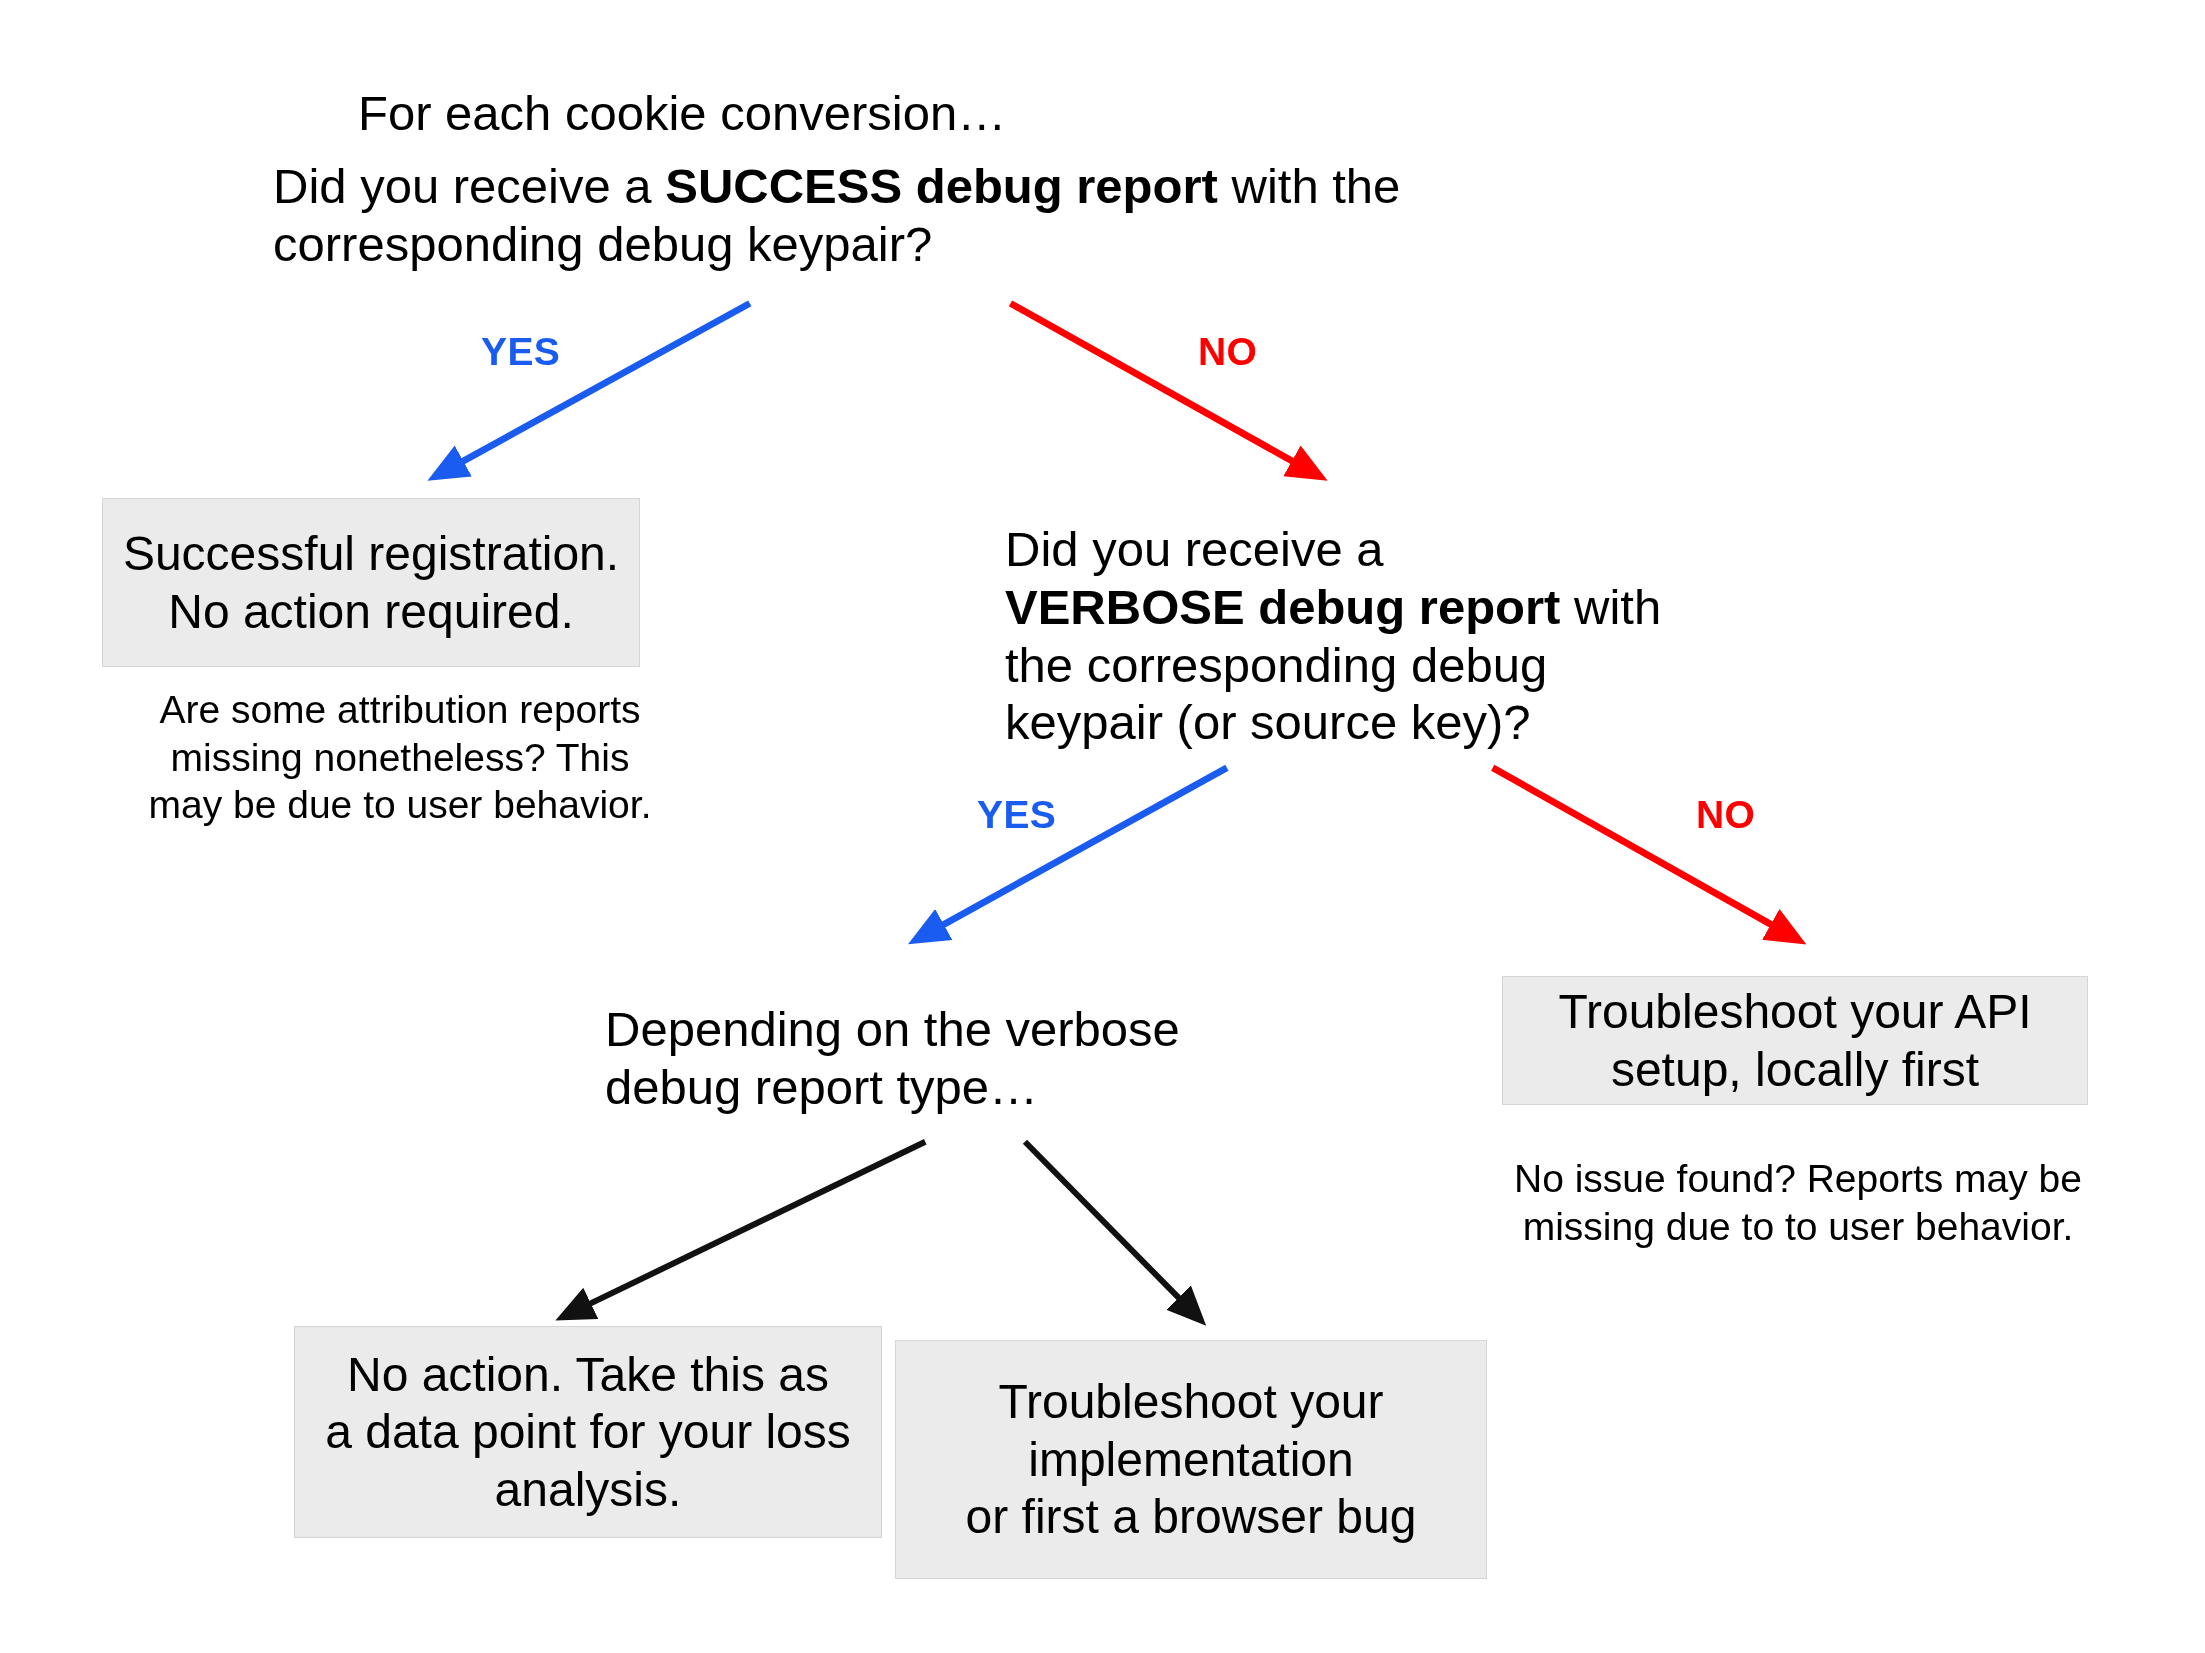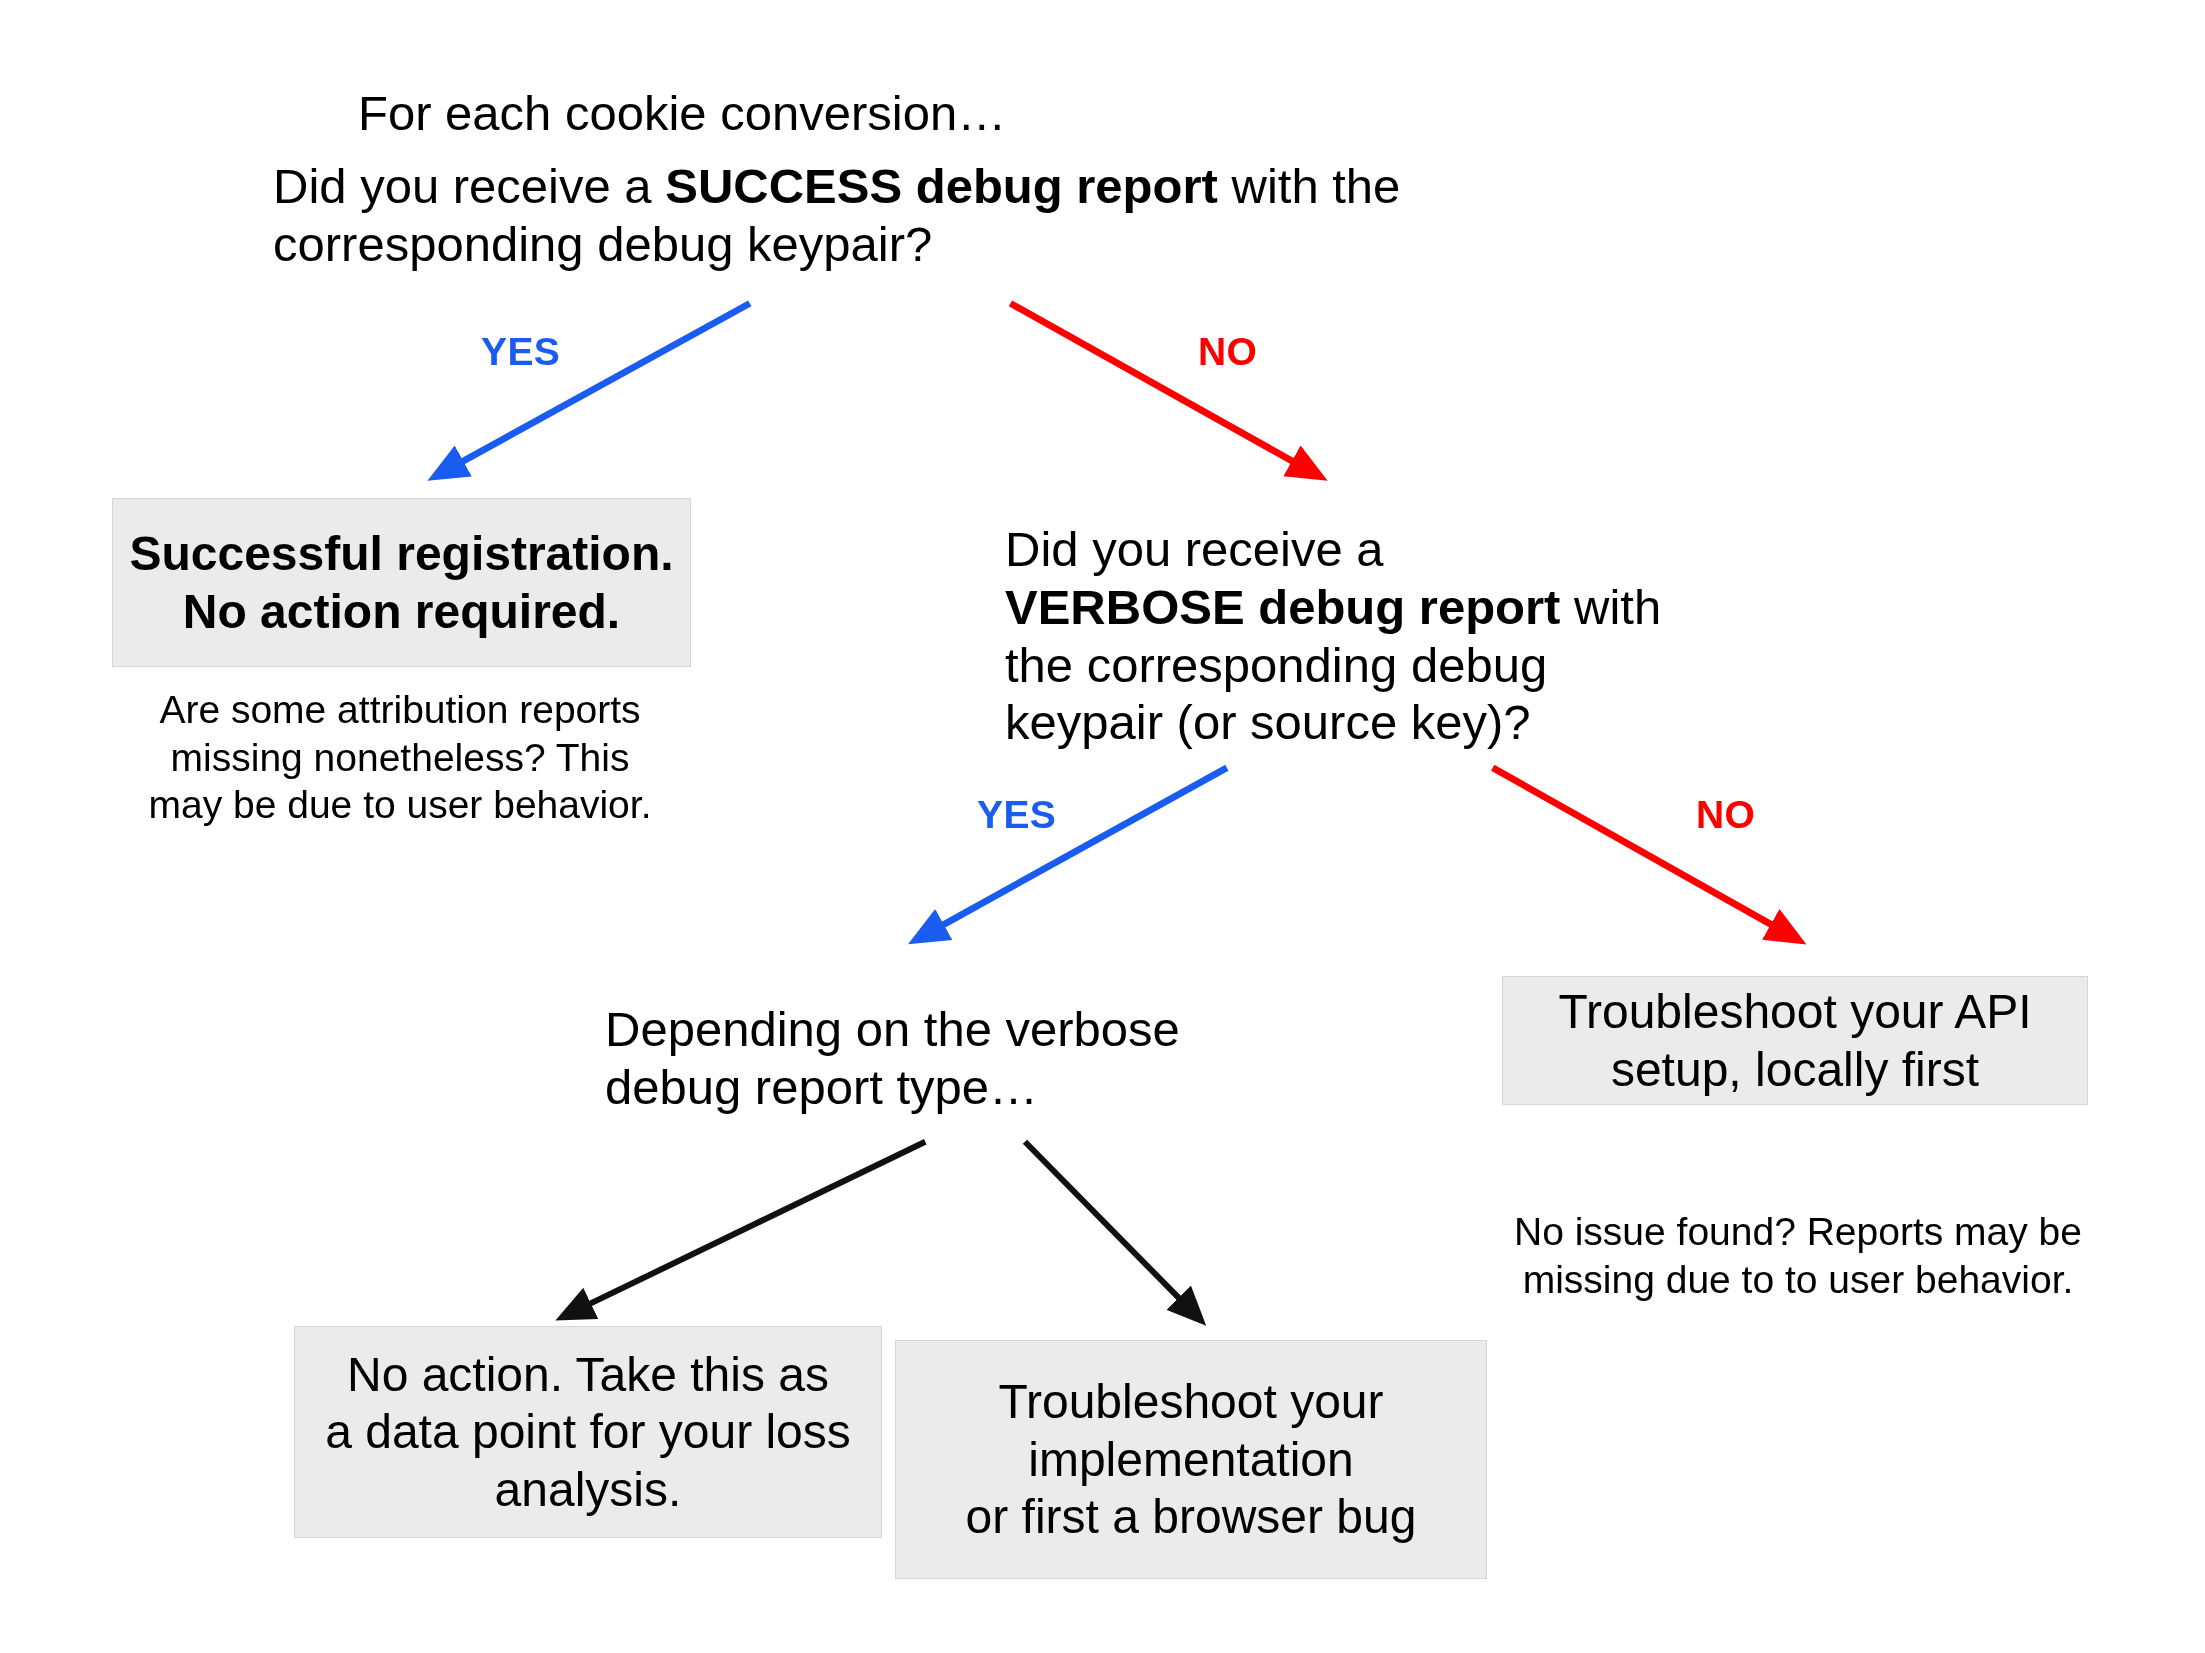--- a/index.html
+++ b/index.html
@@ -112,7 +112,7 @@
 
   <div class="abs edgelabel no" style="left:1198px; top:332px;">NO</div>
 
-  <div class="abs pbox" style="left:112px; top:498px; width:579px; height:169px;font-weight:bold;">Successful registration.
+  <div class="abs pbox" style="left:102px; top:498px; width:538px; height:169px;">Successful registration.
 No action required.</div>
 
   <div class="abs note" style="left:102px; top:686px; width:596px;">Are some attribution reports

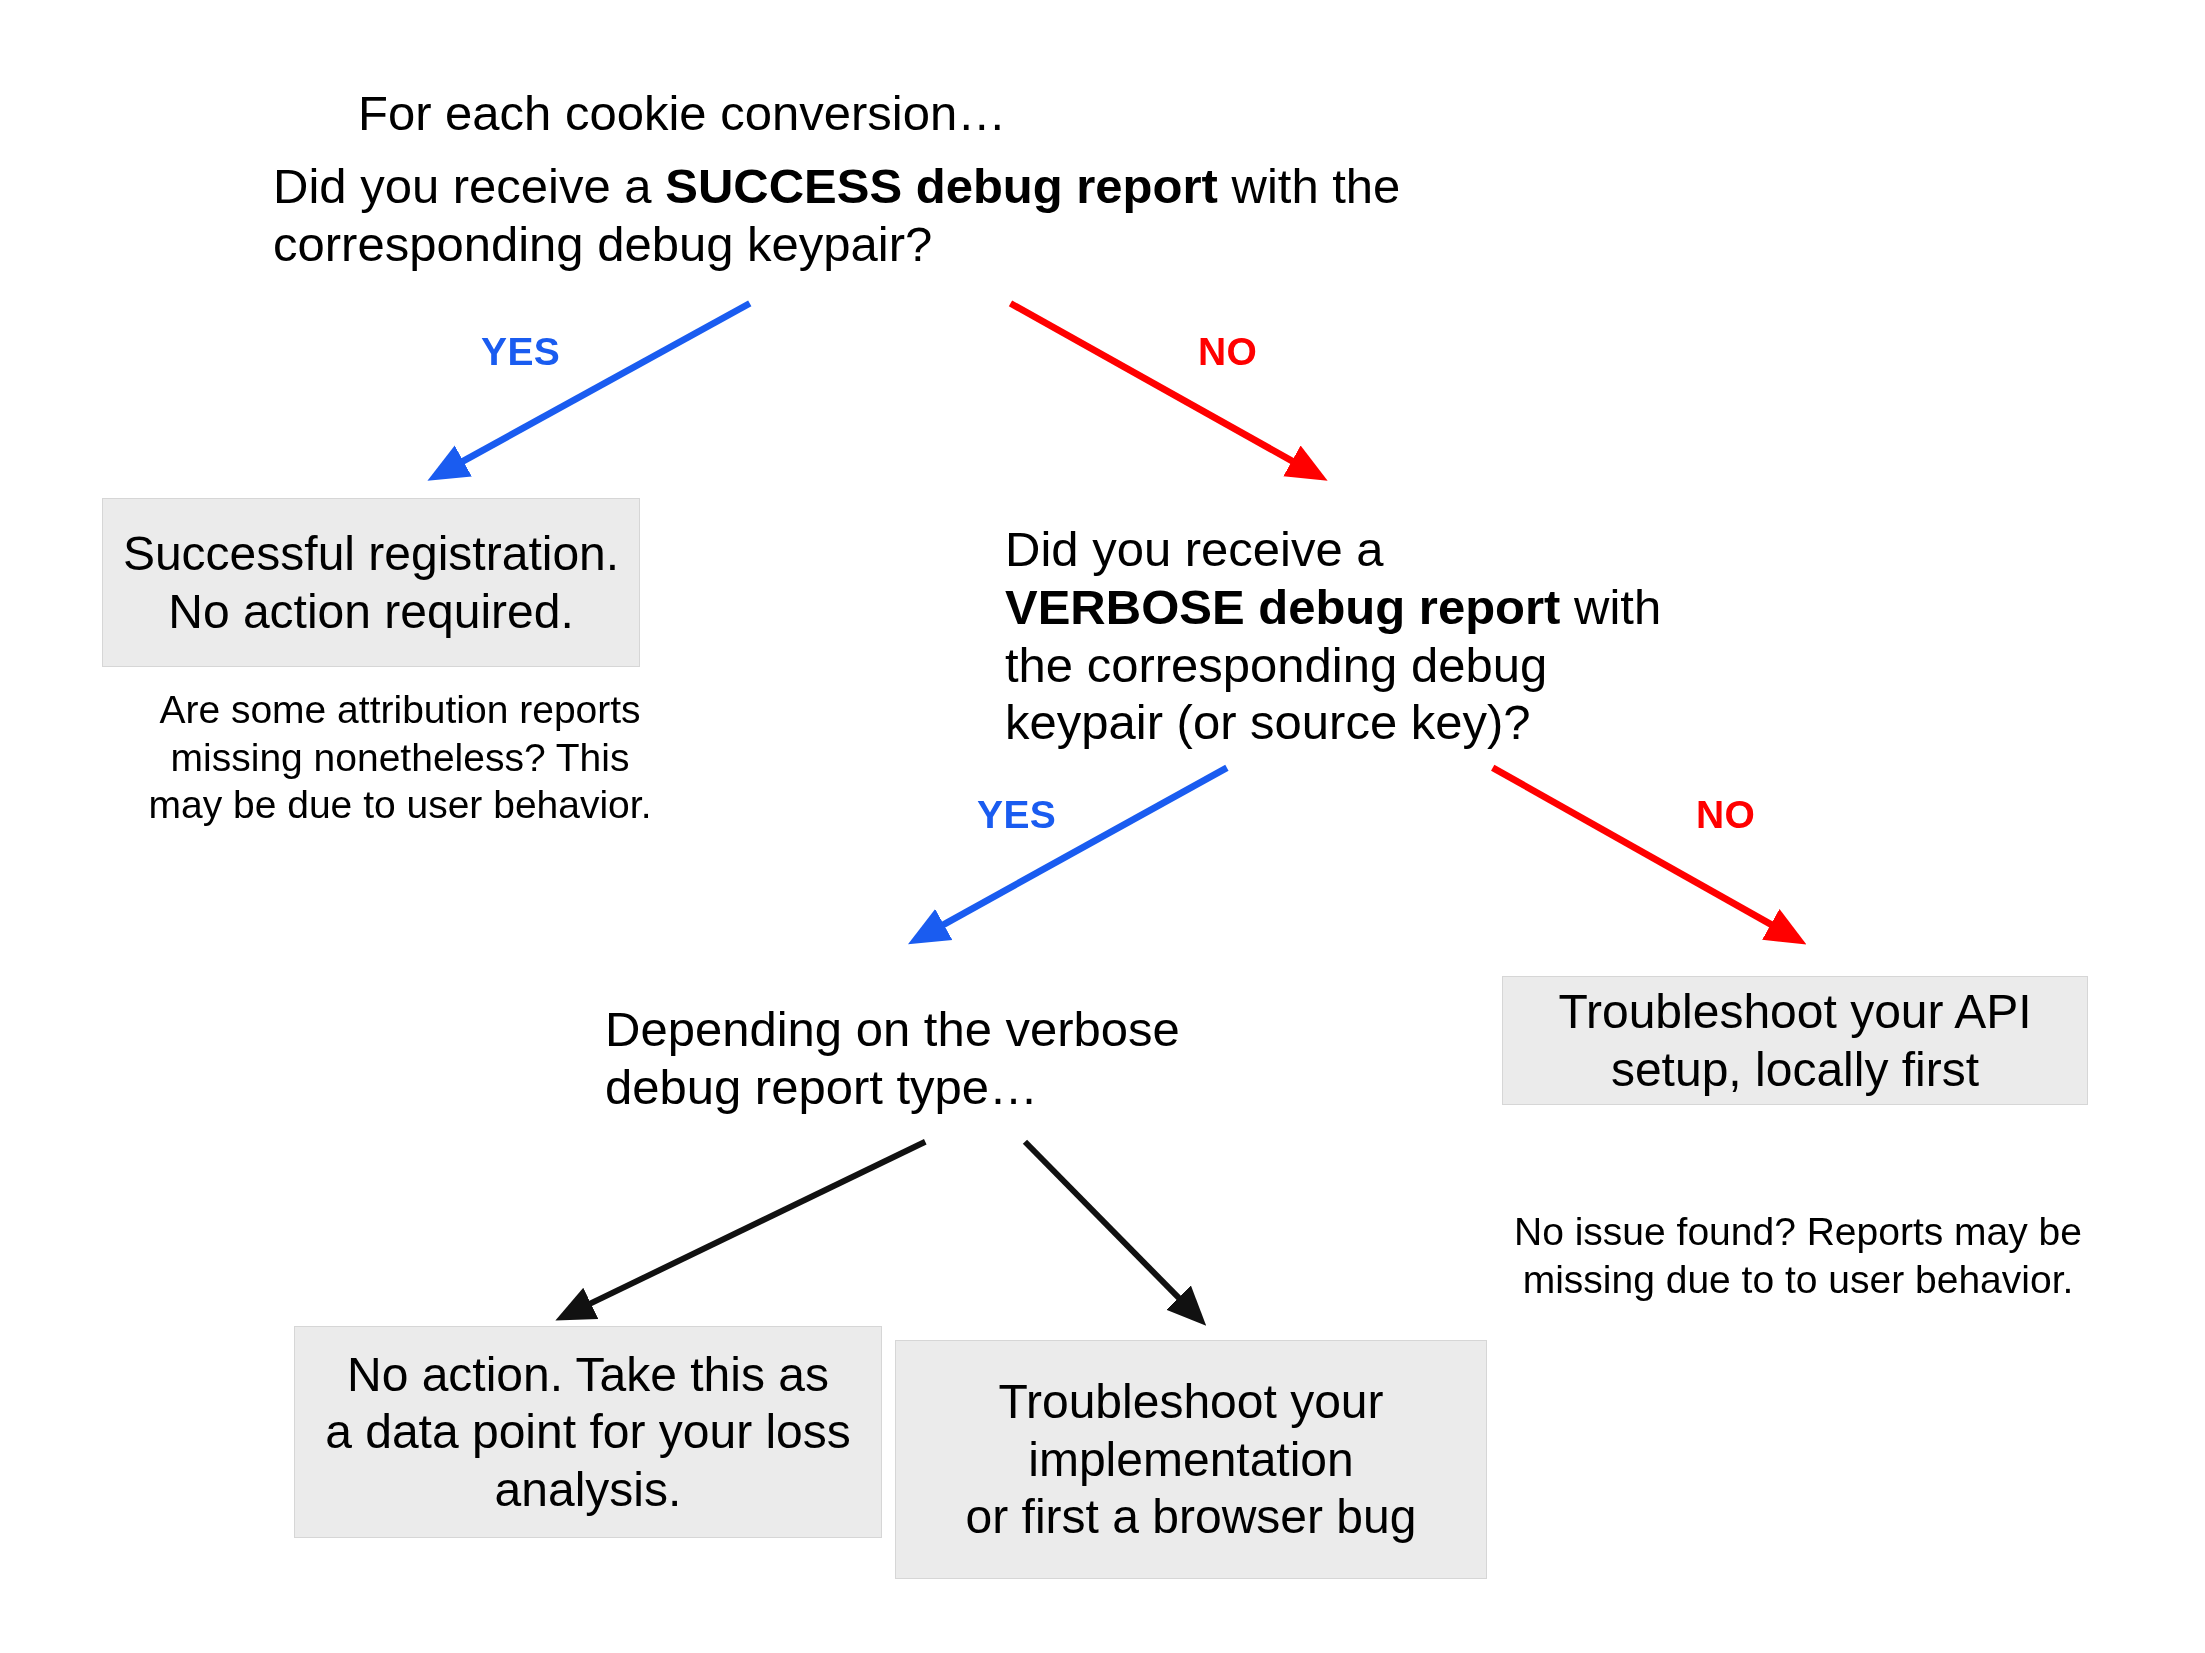--- a/index.html
+++ b/index.html
@@ -134,7 +134,7 @@
   <div class="abs pbox" style="left:1502px; top:976px; width:586px; height:129px;">Troubleshoot your API
 setup, locally first</div>
 
-  <div class="abs note" style="left:1457px; top:1208px; width:682px;">No issue found? Reports may be
+  <div class="abs note" style="left:1457px; top:1155px; width:682px;">No issue found? Reports may be
 missing due to to user behavior.</div>
 
   <div class="abs pbox" style="left:294px; top:1306px; width:588px; height:212px;margin-top:20px;">No action. Take this as

